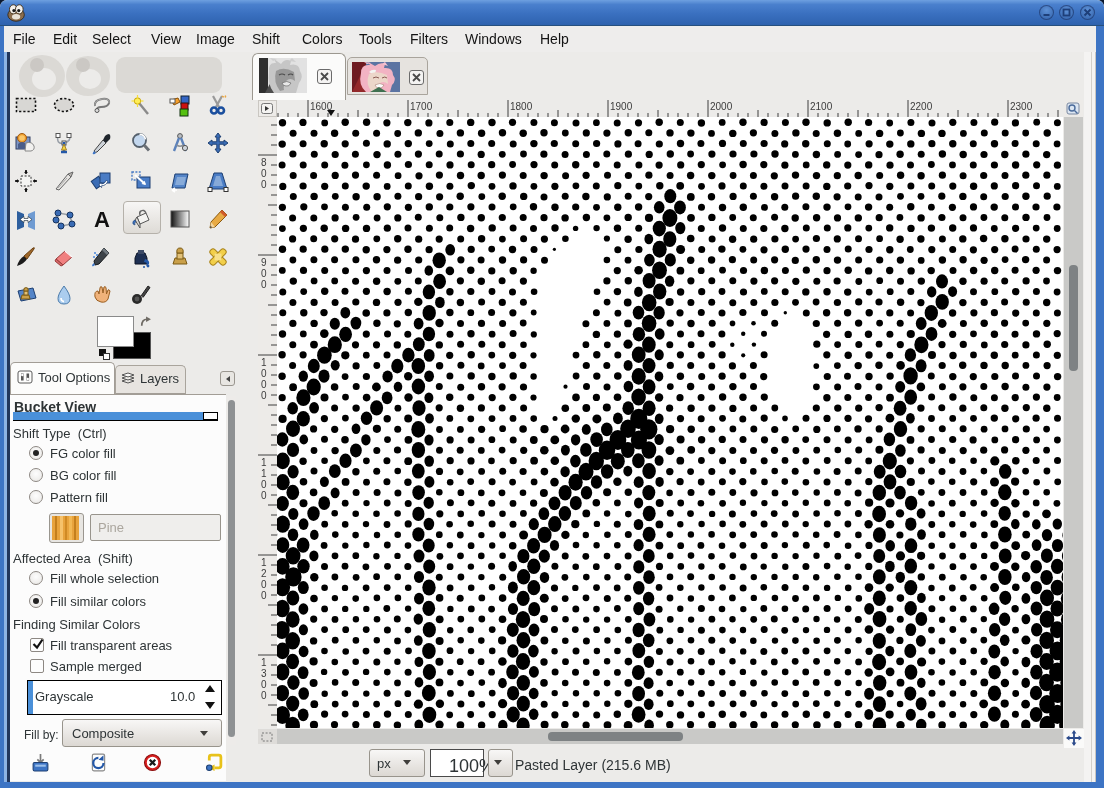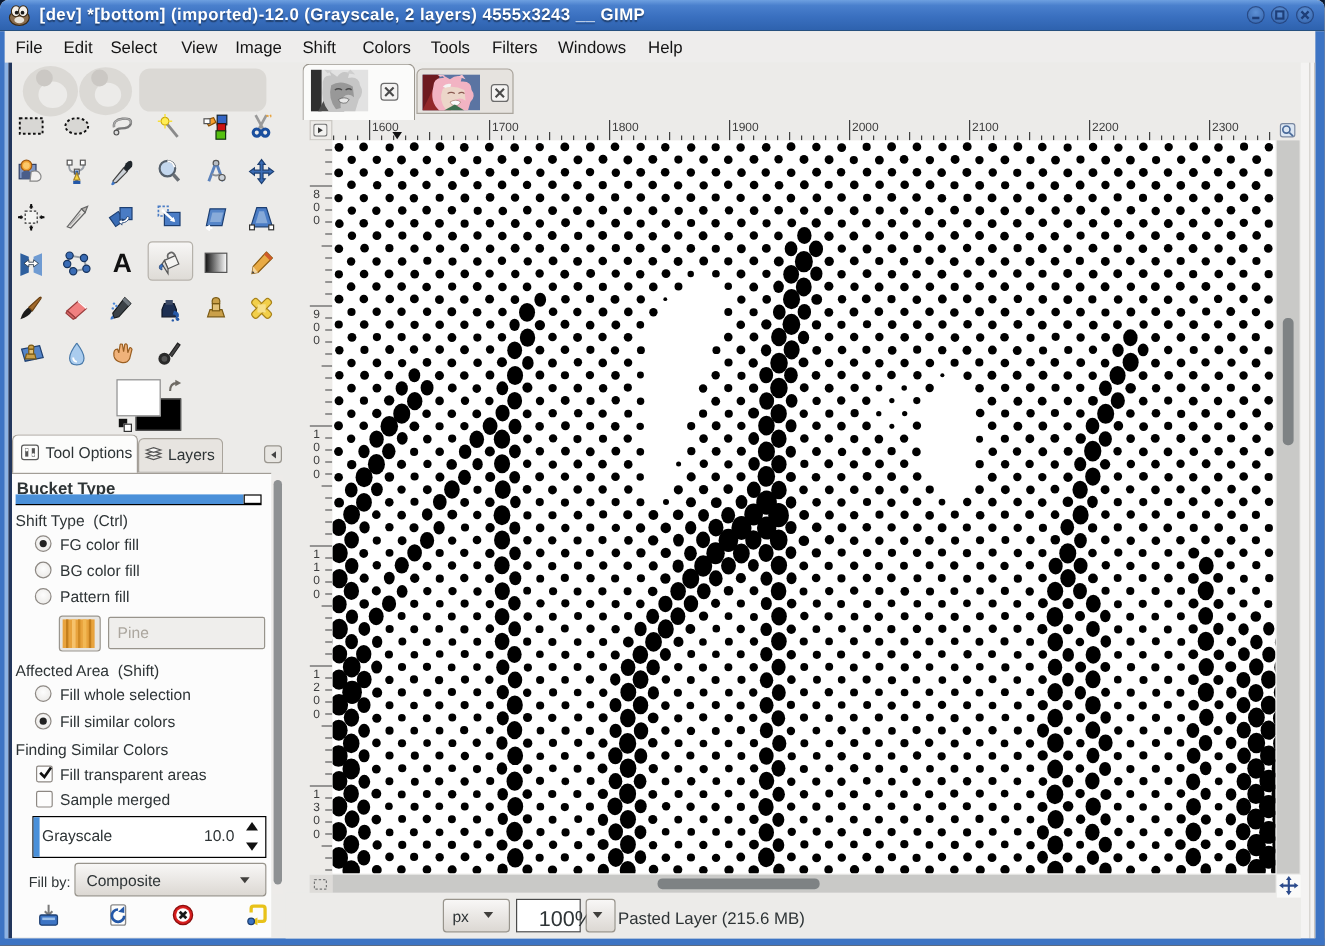--- a/index.html
+++ b/index.html
@@ -67,7 +67,6 @@
       <circle cx="13.9" cy="9.4" r="1.7" fill="#1a1a1a"></circle>
       <ellipse cx="11" cy="16" rx="4.5" ry="3" fill="#e8e2d8"></ellipse>
     </svg>
-<div id="title">[dev] *[bottom] (imported)-12.0 (Grayscale, 2 layers) 4555x3243 __ GIMP</div>
 <div class="wbtn" style="left:1039px"><svg style="left:0px;top:0px" width="15" height="15" viewBox="0 0 15 15">
         <line x1="4.5" y1="10" x2="10.5" y2="10" stroke="#1e3f79" stroke-width="2"></line>
       </svg></div>

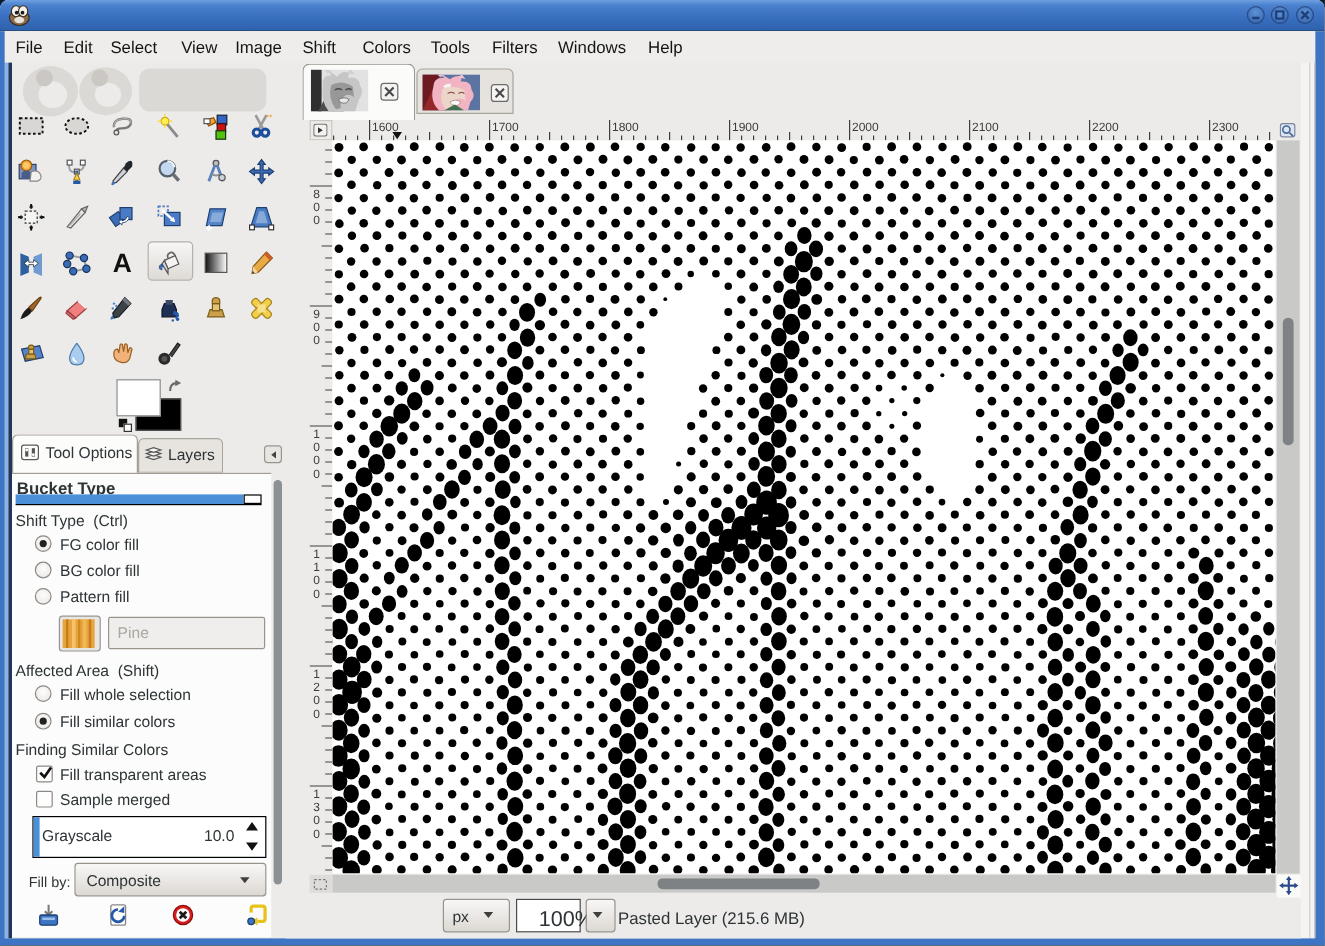--- a/index.html
+++ b/index.html
@@ -331,7 +331,7 @@
 <div id="panel"></div>
     <div id="pscroll"></div>
     <div id="pthumb"></div>
-<div class="lbl" style="left:14px;top:399px;font-weight:bold;font-size:14px">Bucket Type</div>
+<div class="lbl" style="left:14px;top:399px;font-weight:bold;font-size:14px">Bucket View</div>
 <div class="abs" style="left:13px;top:412px;width:205px;height:9px;border-bottom:1px solid #000"></div>
 <div class="abs" style="left:13px;top:412px;width:190px;height:8px;background:#4a90d9"></div>
 <div class="abs" style="left:203px;top:412px;width:15px;height:8px;background:#fff;border:1px solid #000"></div>

